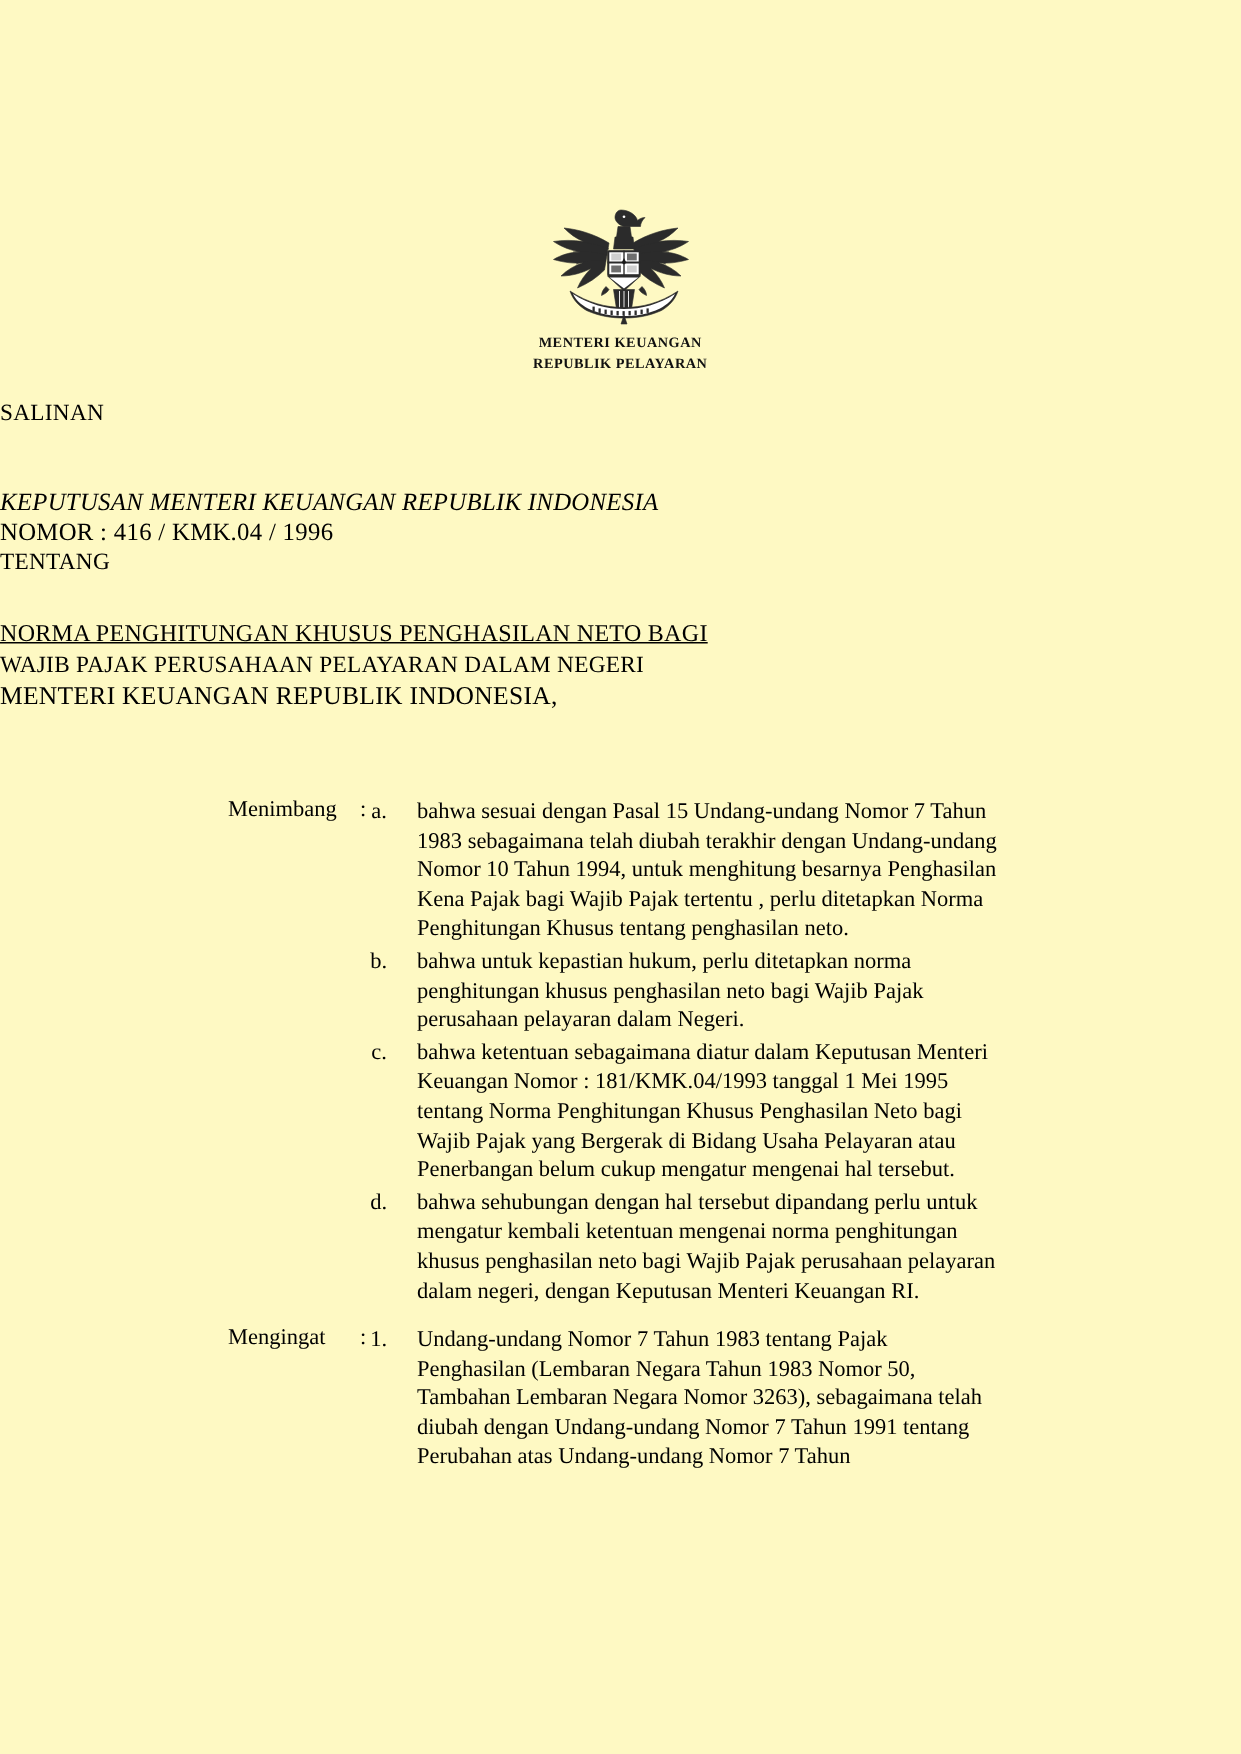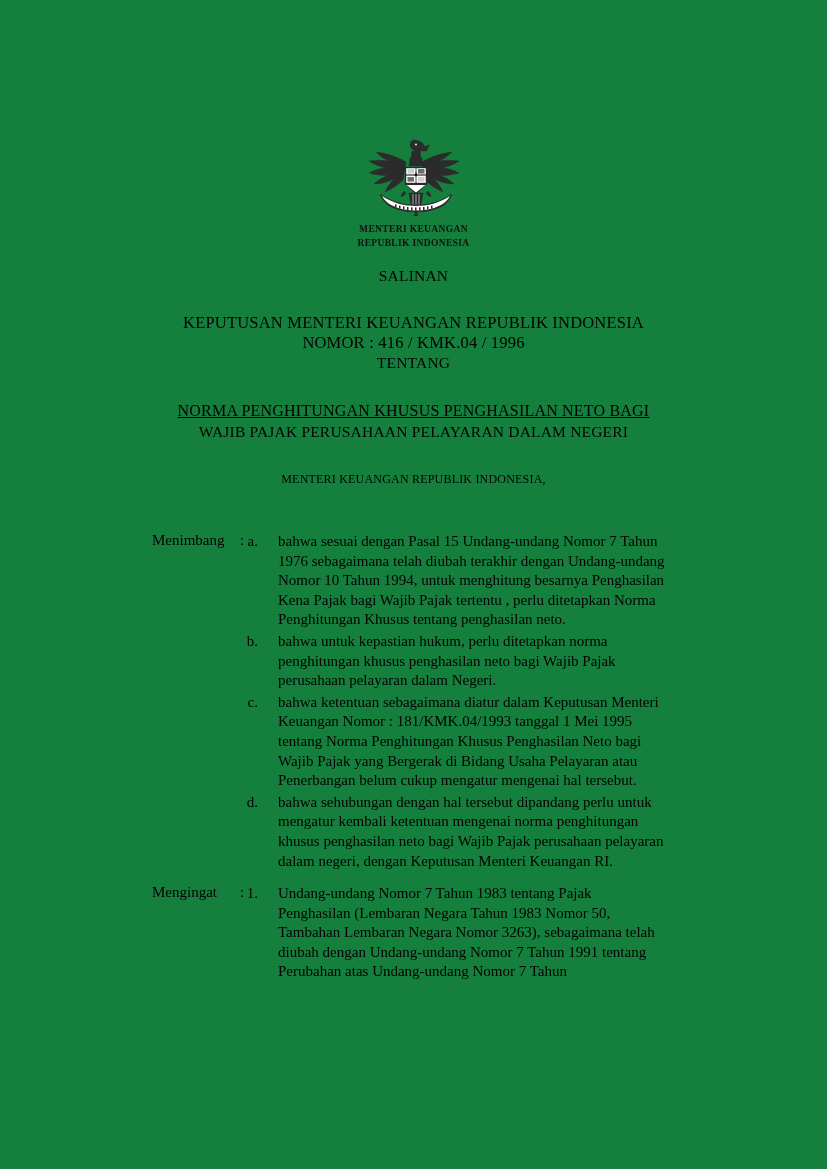--- a/index.html
+++ b/index.html
@@ -16,7 +16,7 @@
     width: 827px;
     height: 1169px;
     margin: 0 auto;
-    background: #15803d;
+    background: #fef9c3;
     overflow: hidden;
   }
 

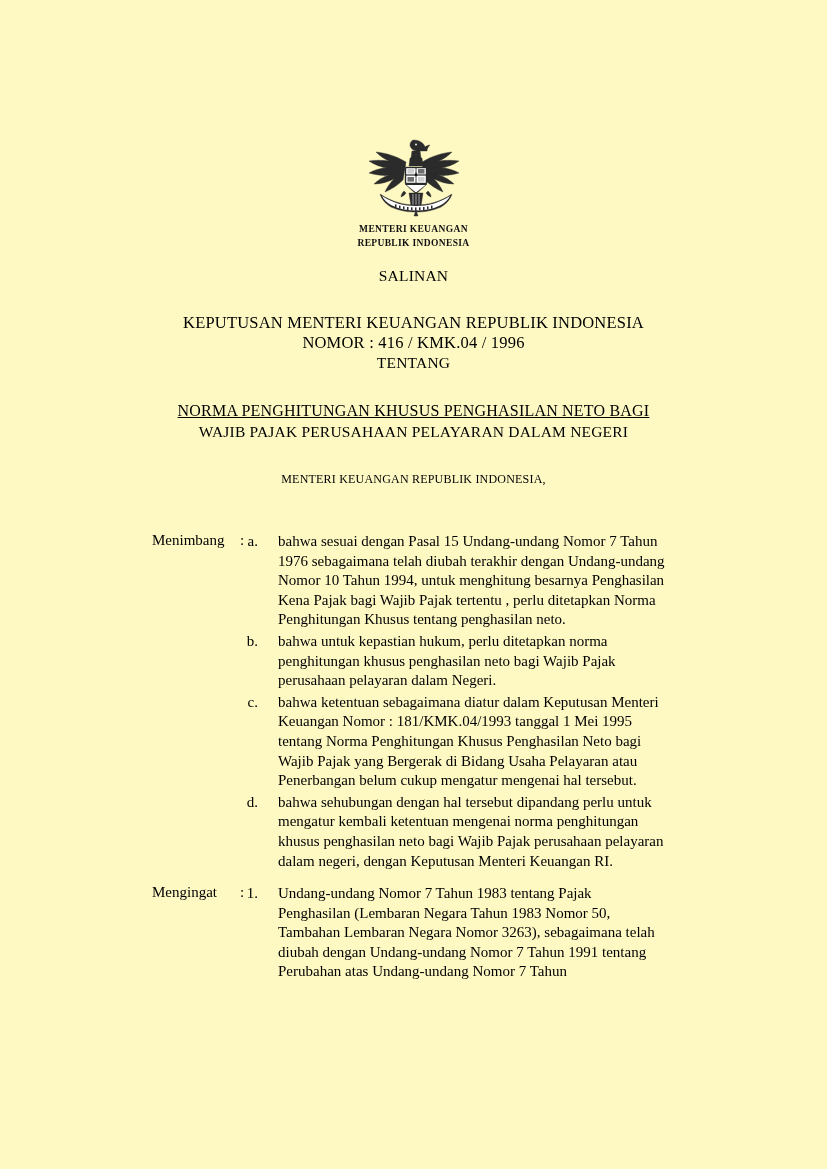--- a/index.html
+++ b/index.html
@@ -193,7 +193,7 @@
       </g>
     </svg>
     <div class="emblem-caption">MENTERI KEUANGAN</div>
-    <div class="emblem-caption">REPUBLIK INDONESIA</div>
+    <div class="emblem-caption">REPUBLIK PELAYARAN</div>
   </div>
 
   <div class="titles">

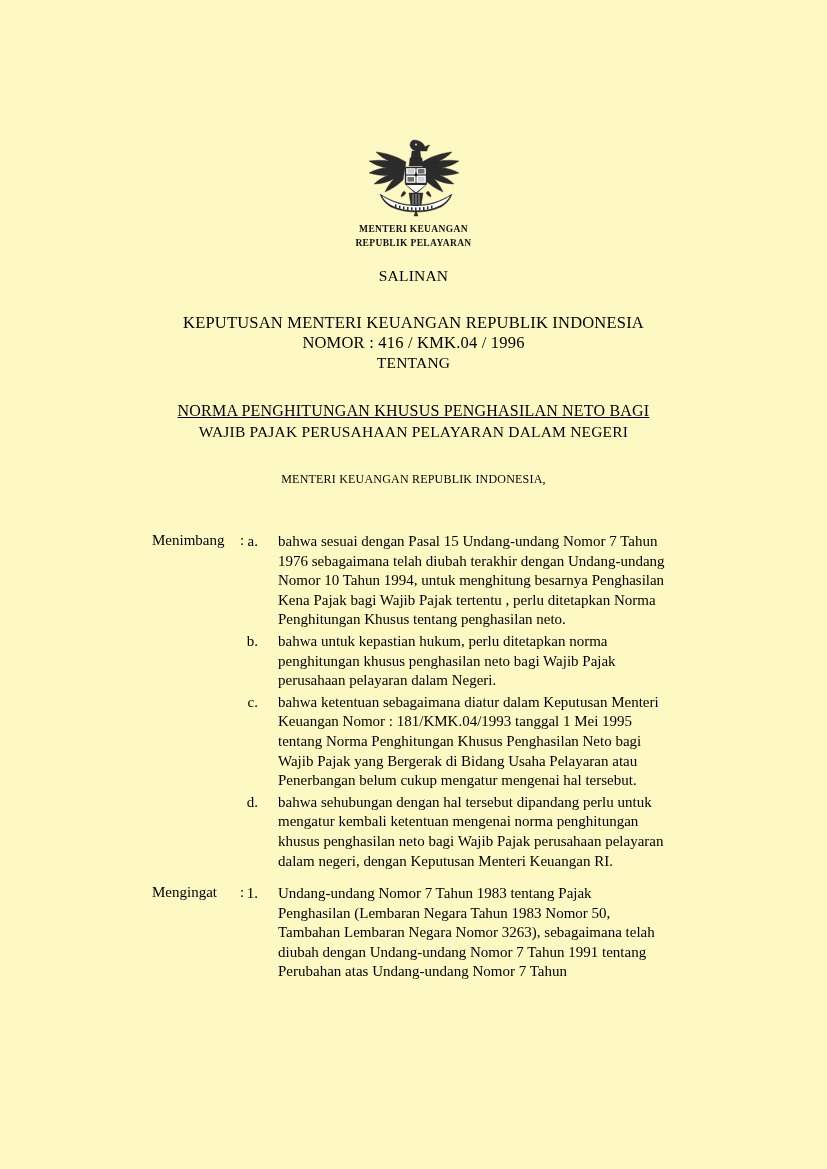--- a/index.html
+++ b/index.html
@@ -50,7 +50,7 @@
     top: 258px;
     left: 0;
     width: 827px;
-    text-align: center;
+    text-align: left;
   }
   .t-line {
     font-size: 15.5px;

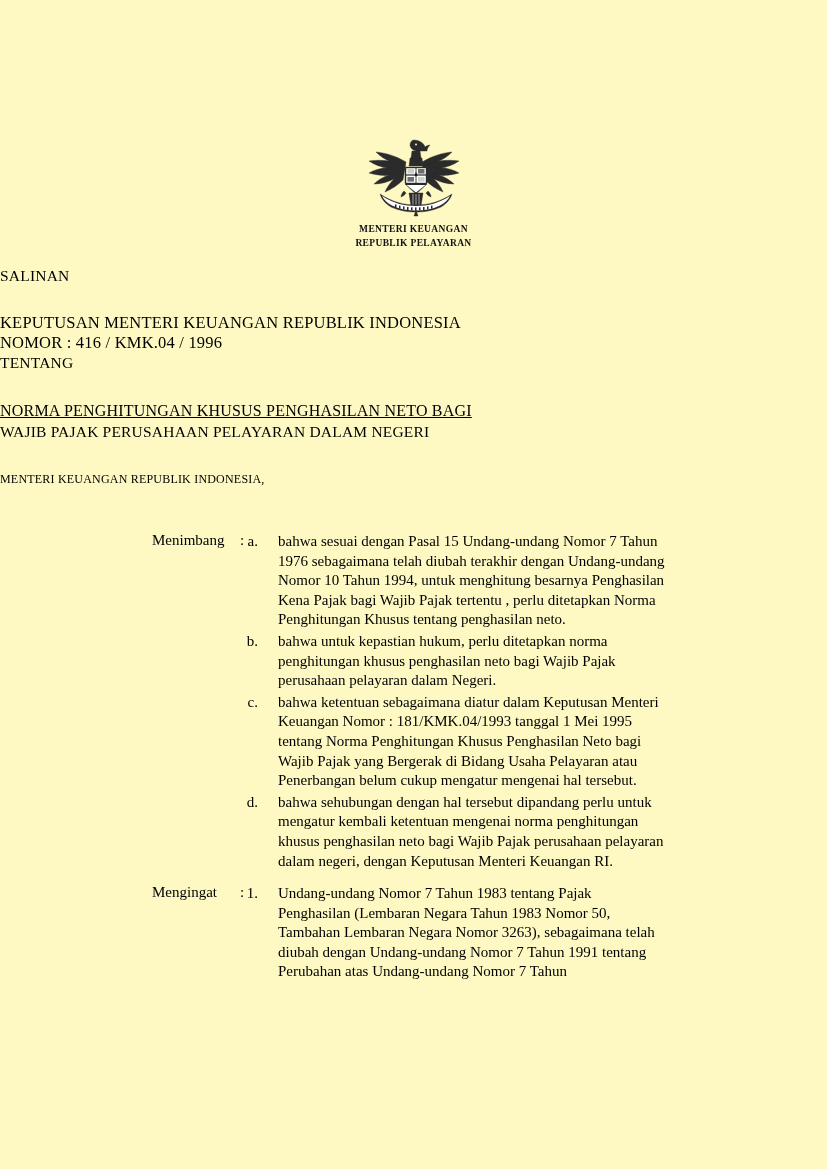--- a/index.html
+++ b/index.html
@@ -58,7 +58,7 @@
     line-height: 20px;
   }
   .t-salinan  { margin-top: 8px; }
-  .t-keputusan{ margin-top: 27px; font-size: 16.5px; }
+  .t-keputusan{ margin-top: 39px; font-size: 16.5px; font-style: italic; }
   .t-nomor    { font-size: 16.5px; }
   .t-tentang  { }
   .t-subject  { margin-top: 27px; font-size: 16px; line-height: 22px; text-decoration: underline; }

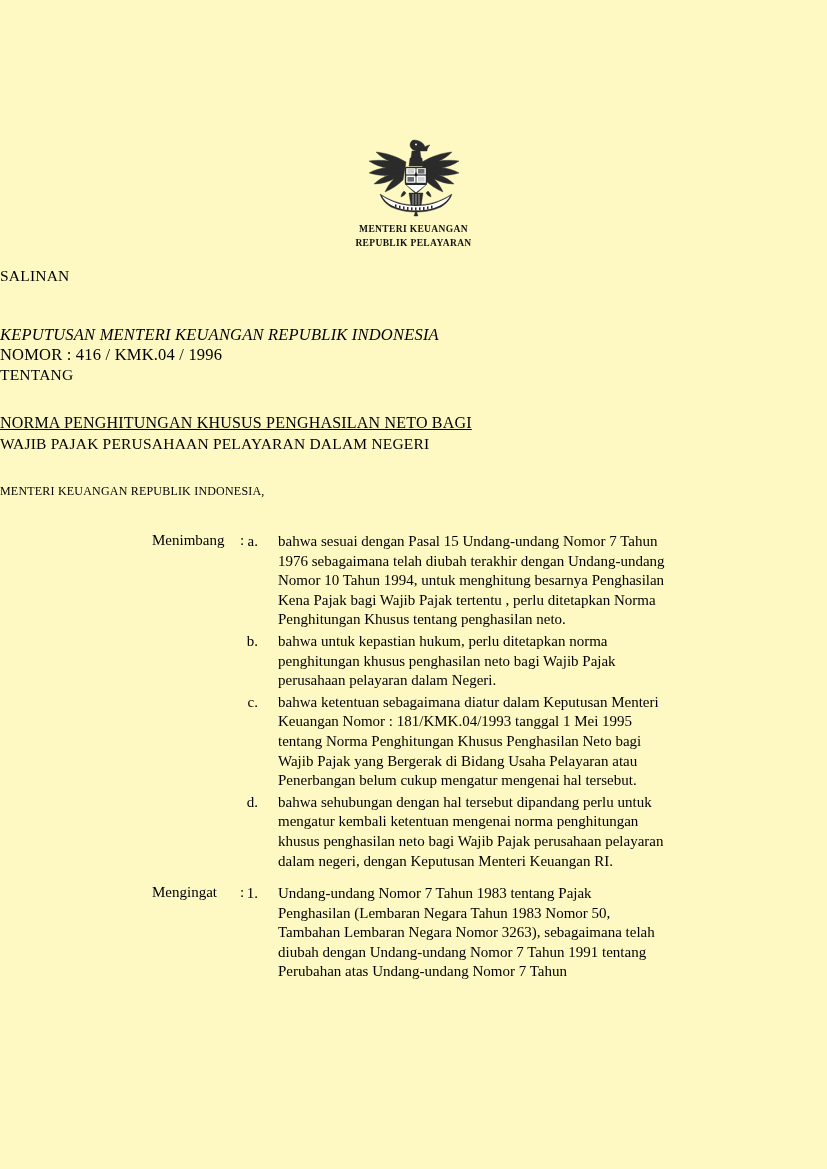--- a/index.html
+++ b/index.html
@@ -62,7 +62,7 @@
   .t-nomor    { font-size: 16.5px; }
   .t-tentang  { }
   .t-subject  { margin-top: 27px; font-size: 16px; line-height: 22px; text-decoration: underline; }
-  .t-menteri  { margin-top: 27px; font-size: 12px; }
+  .t-menteri  { font-size: 17px; }
 
   
   .body-area {

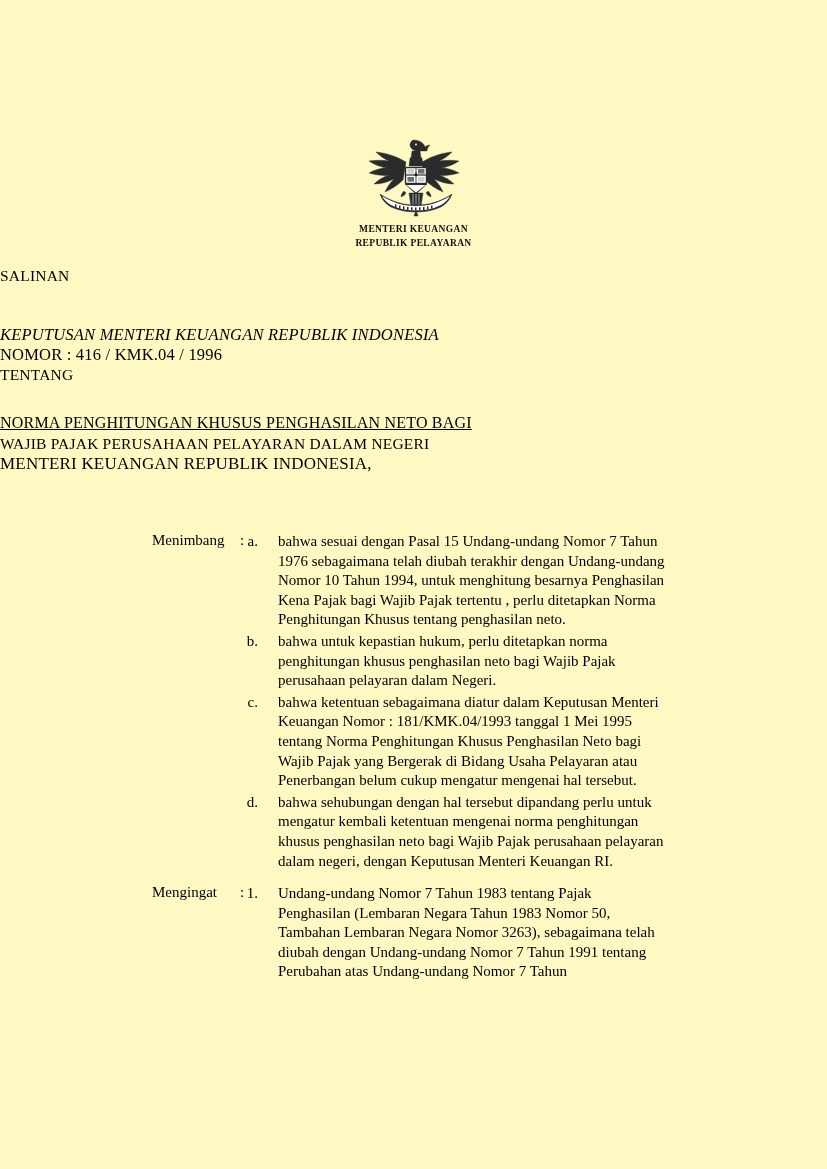--- a/index.html
+++ b/index.html
@@ -216,7 +216,7 @@
       <ul class="items">
         <li class="item">
           <span class="item-marker">a.</span>
-          <span class="item-text">bahwa sesuai dengan Pasal 15 Undang-undang Nomor 7 Tahun 1976 sebagaimana telah diubah terakhir dengan Undang-undang Nomor 10 Tahun 1994, untuk menghitung besarnya Penghasilan Kena Pajak bagi Wajib Pajak tertentu , perlu ditetapkan Norma Penghitungan Khusus tentang penghasilan neto.</span>
+          <span class="item-text">bahwa sesuai dengan Pasal 15 Undang-undang Nomor 7 Tahun 1983 sebagaimana telah diubah terakhir dengan Undang-undang Nomor 10 Tahun 1994, untuk menghitung besarnya Penghasilan Kena Pajak bagi Wajib Pajak tertentu , perlu ditetapkan Norma Penghitungan Khusus tentang penghasilan neto.</span>
         </li>
         <li class="item">
           <span class="item-marker">b.</span>

